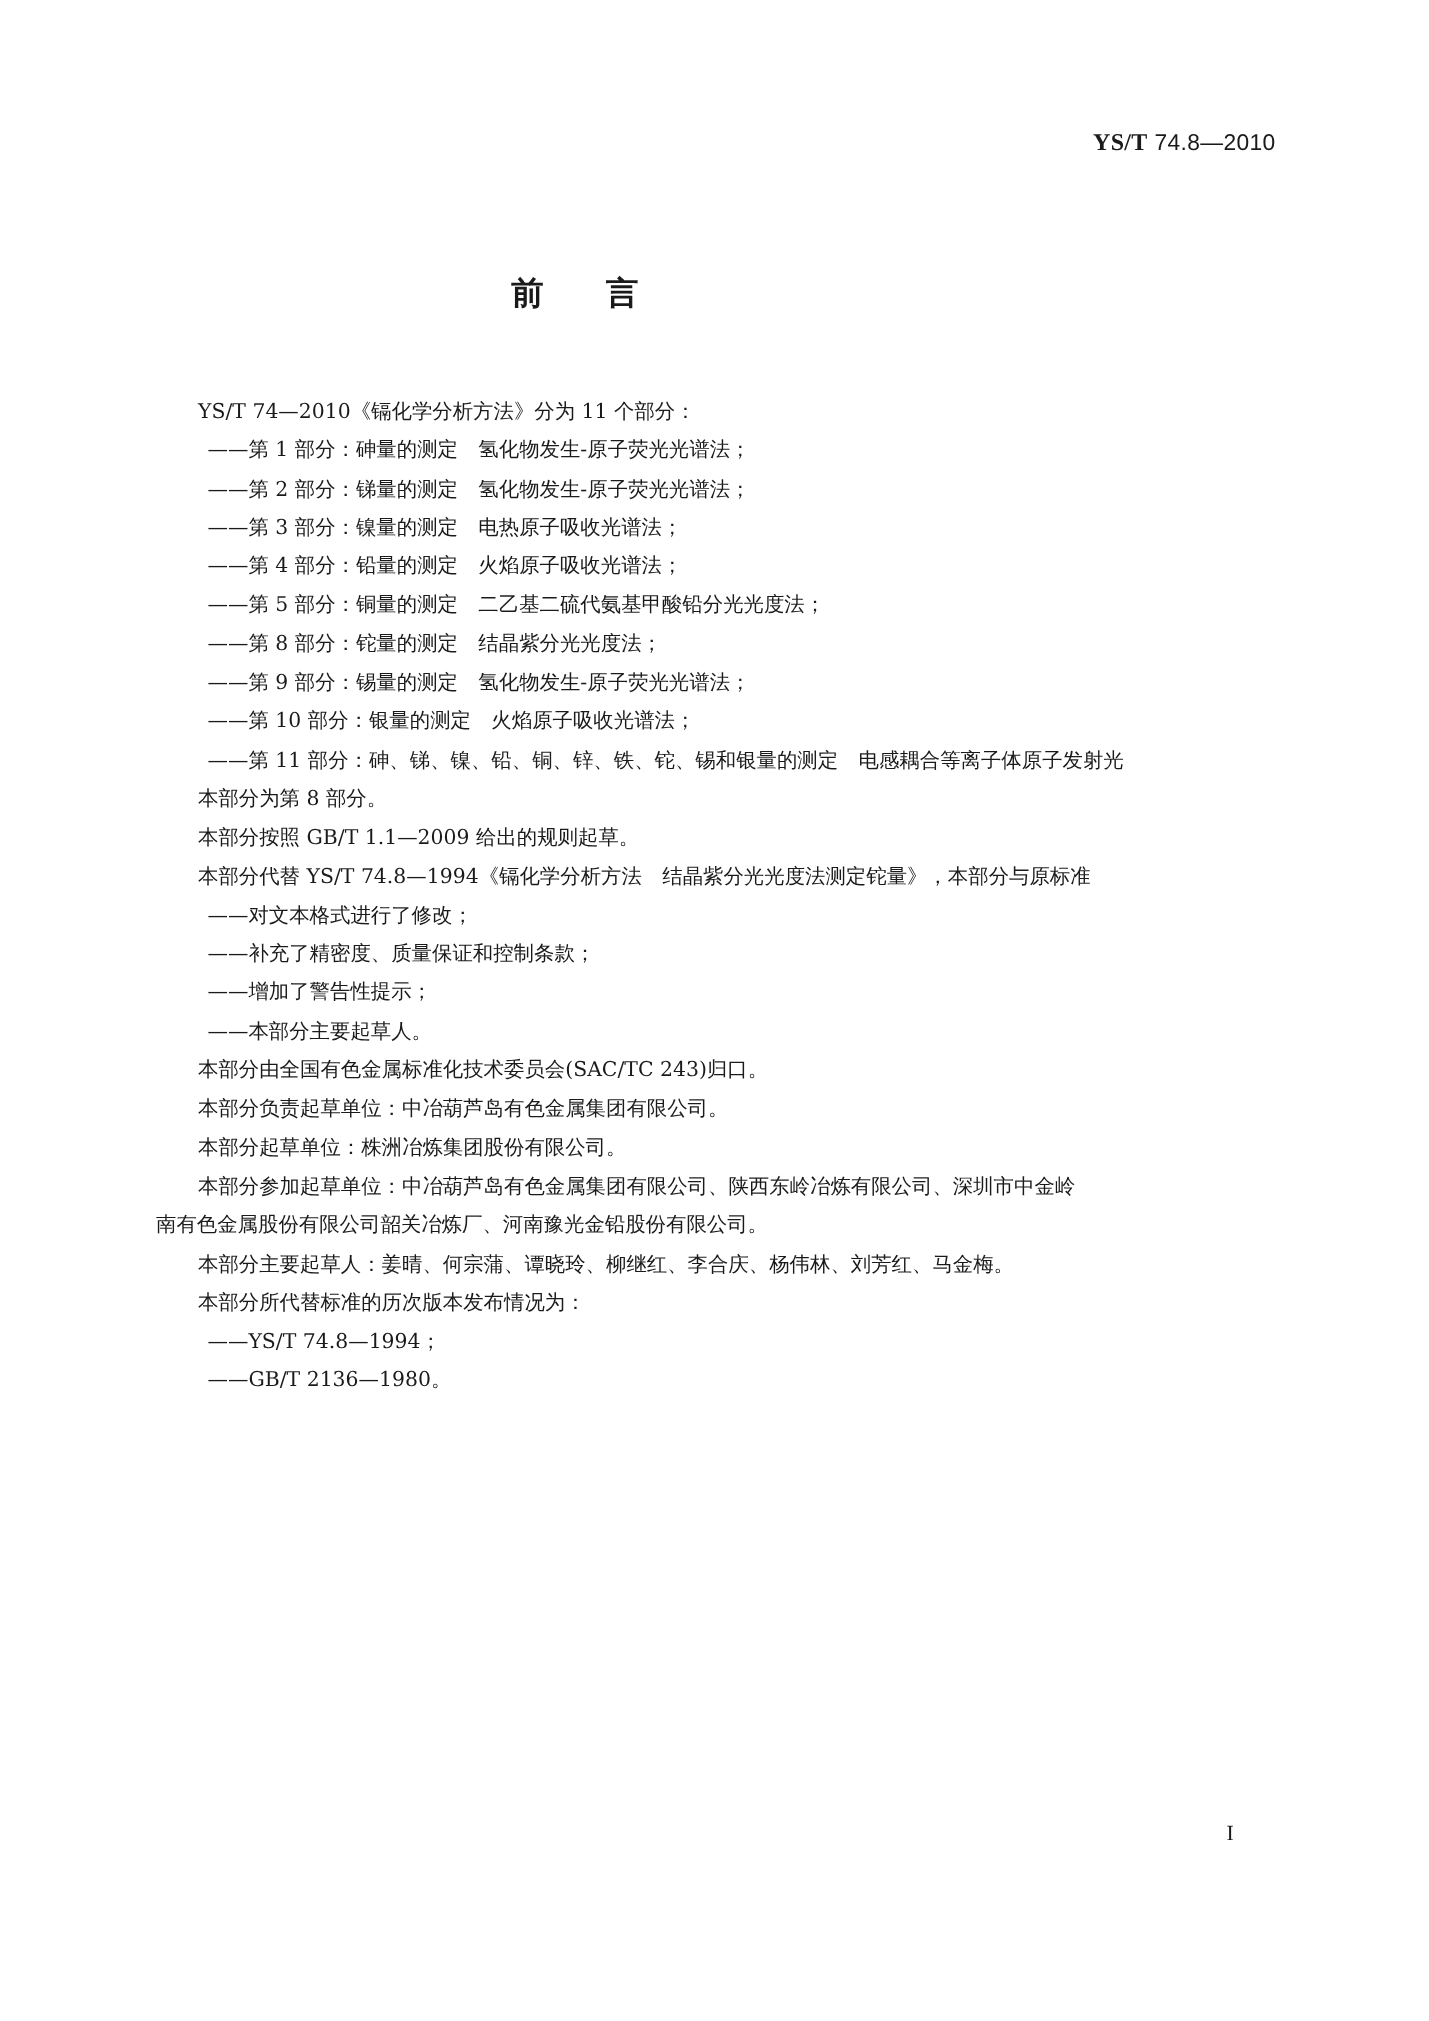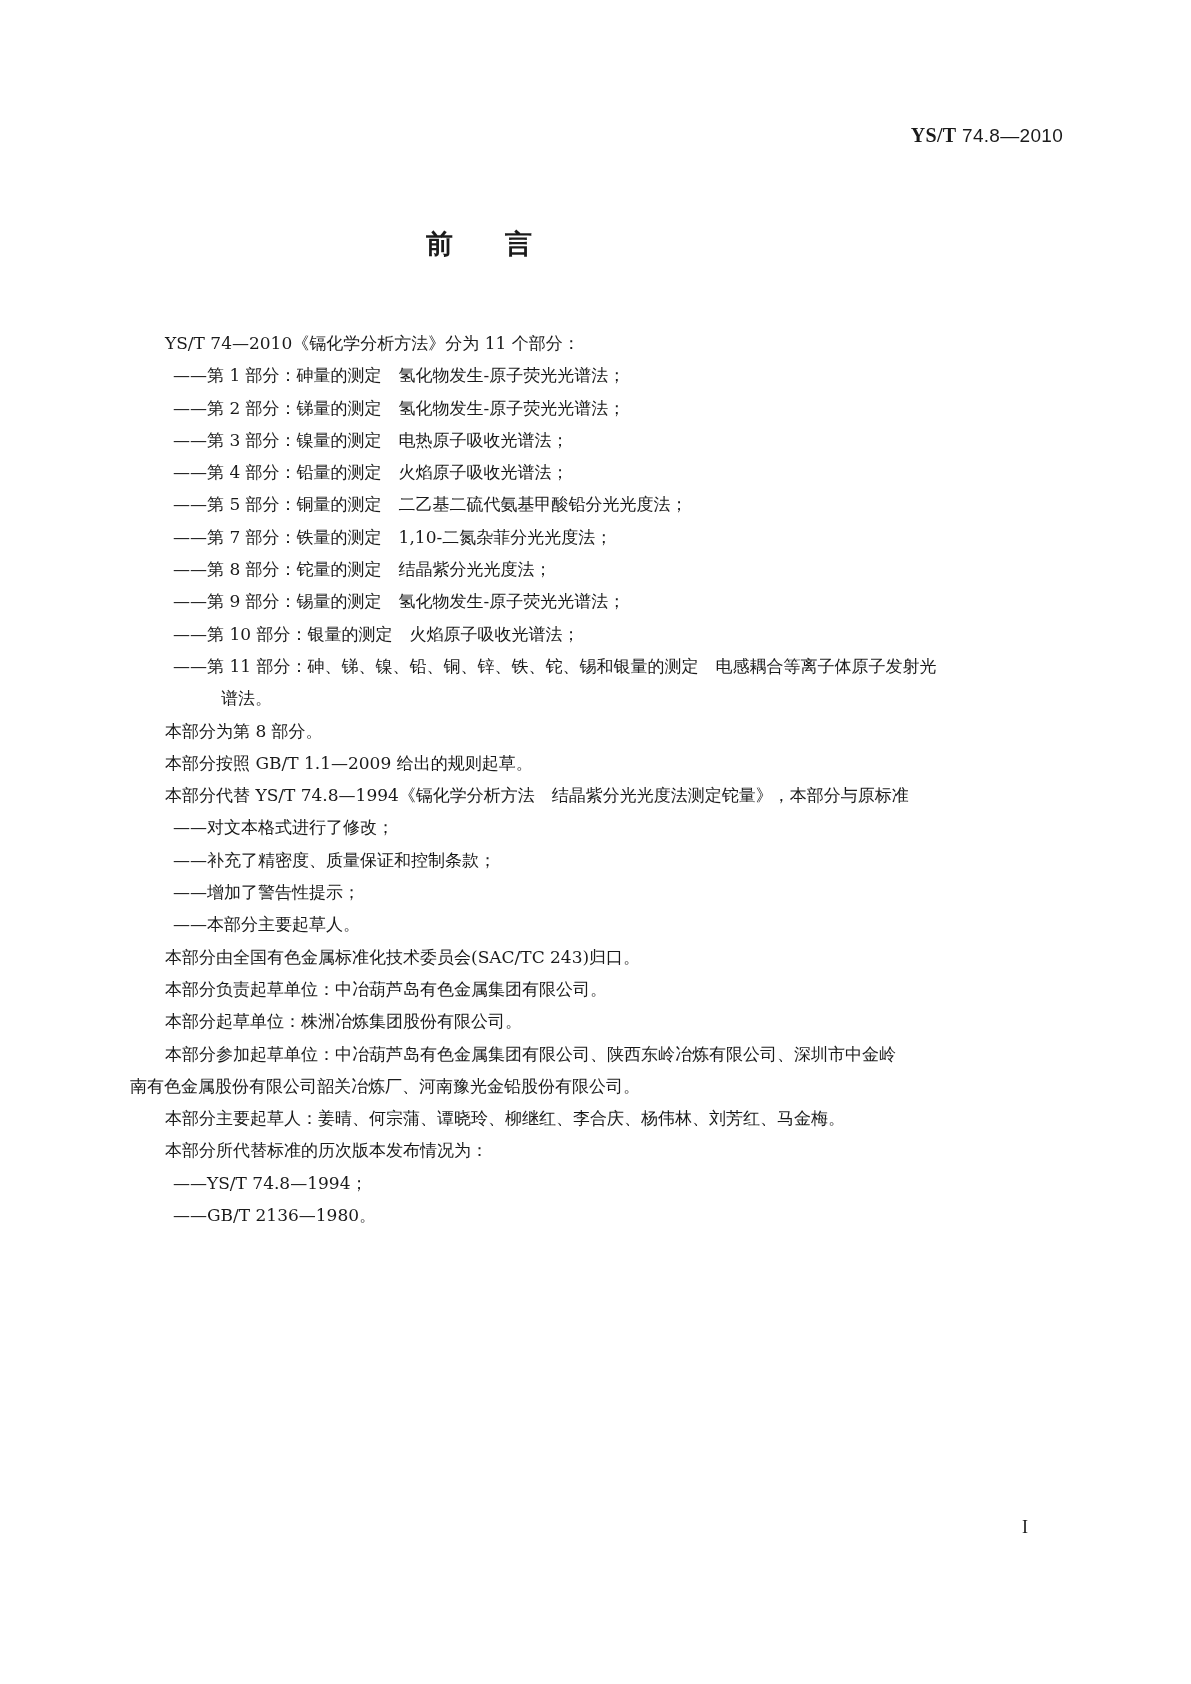--- a/index.html
+++ b/index.html
@@ -17,7 +17,7 @@
     }
     .std-code {
       position: absolute;
-      top: 124px;
+      top: 108px;
       right: 128px;
       font-family: "Liberation Sans", "DejaVu Sans", sans-serif;
       font-size: 19px;

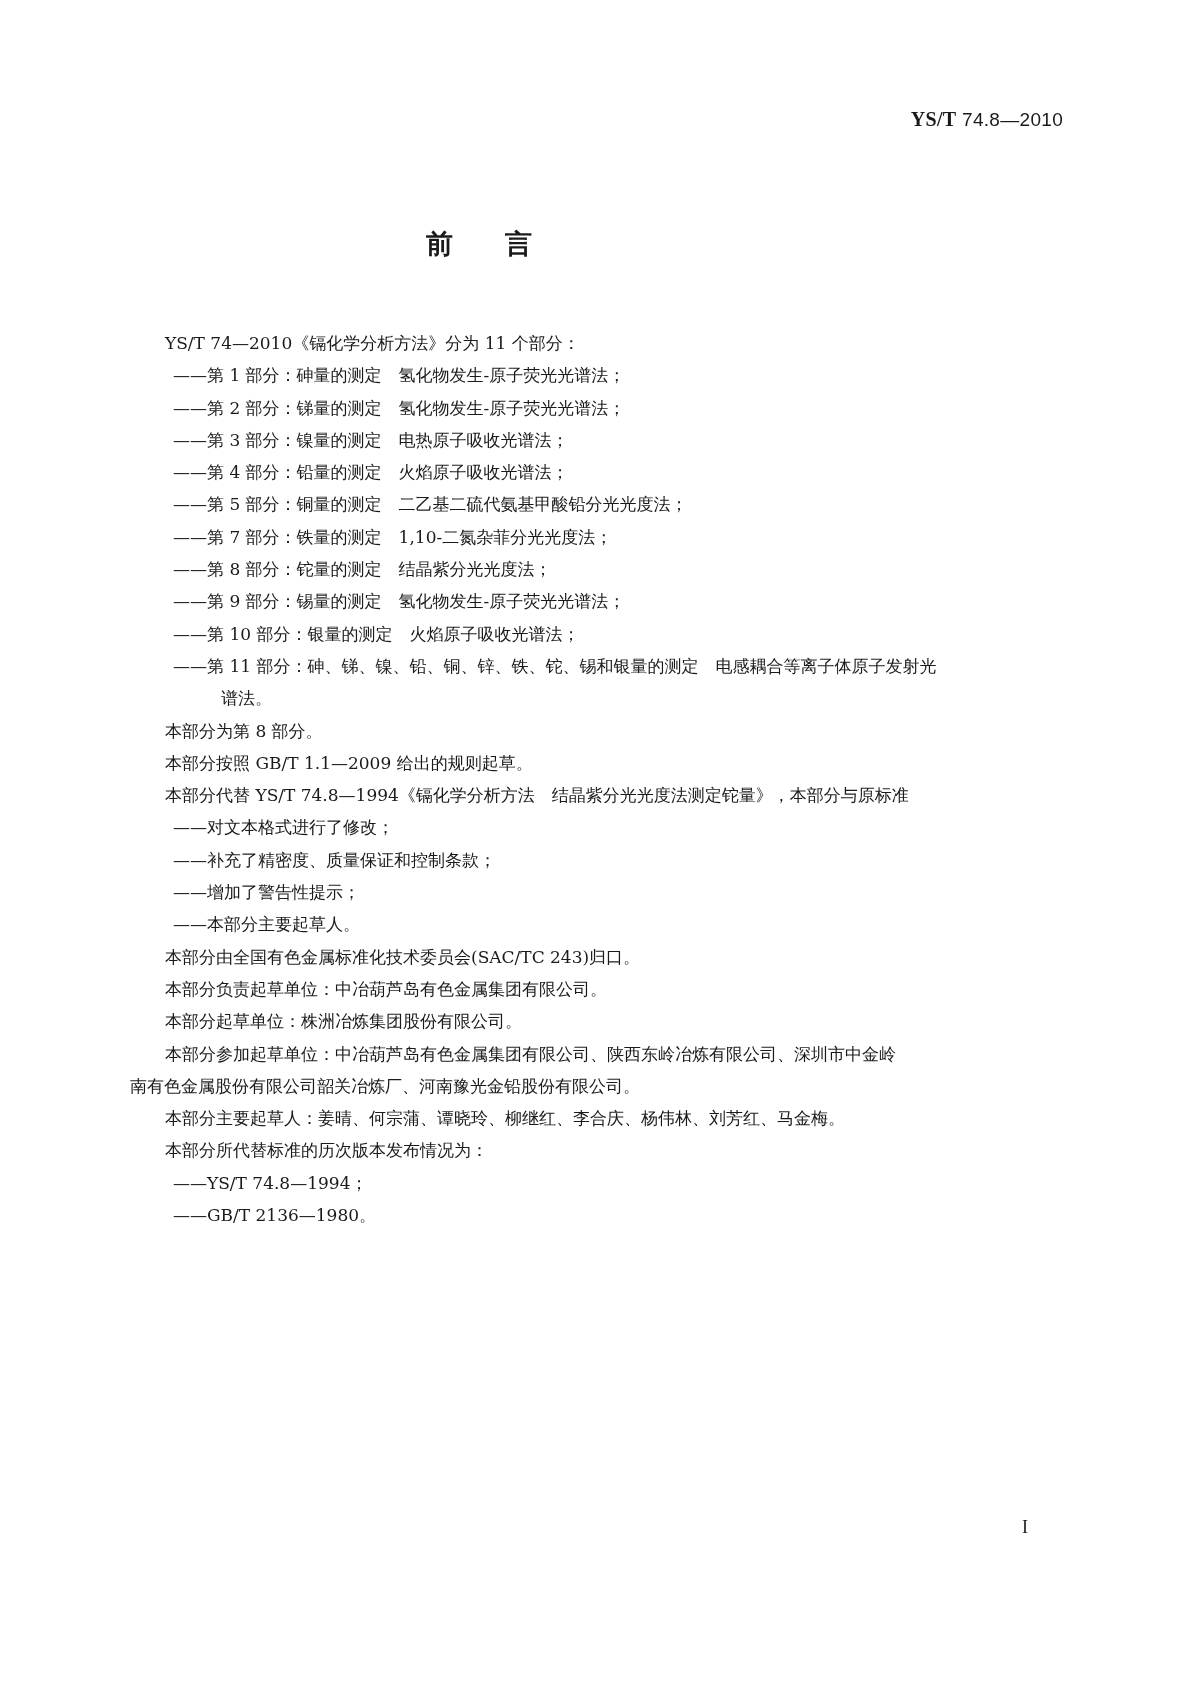--- a/index.html
+++ b/index.html
@@ -81,7 +81,6 @@
   <div class="line dash">——第 3 部分：镍量的测定　电热原子吸收光谱法；</div>
   <div class="line dash">——第 4 部分：铅量的测定　火焰原子吸收光谱法；</div>
   <div class="line dash">——第 5 部分：铜量的测定　二乙基二硫代氨基甲酸铅分光光度法；</div>
-  <div class="line dash">——第 7 部分：铁量的测定　1,10-二氮杂菲分光光度法；</div>
   <div class="line dash">——第 8 部分：铊量的测定　结晶紫分光光度法；</div>
   <div class="line dash">——第 9 部分：锡量的测定　氢化物发生-原子荧光光谱法；</div>
   <div class="line dash">——第 10 部分：银量的测定　火焰原子吸收光谱法；</div>

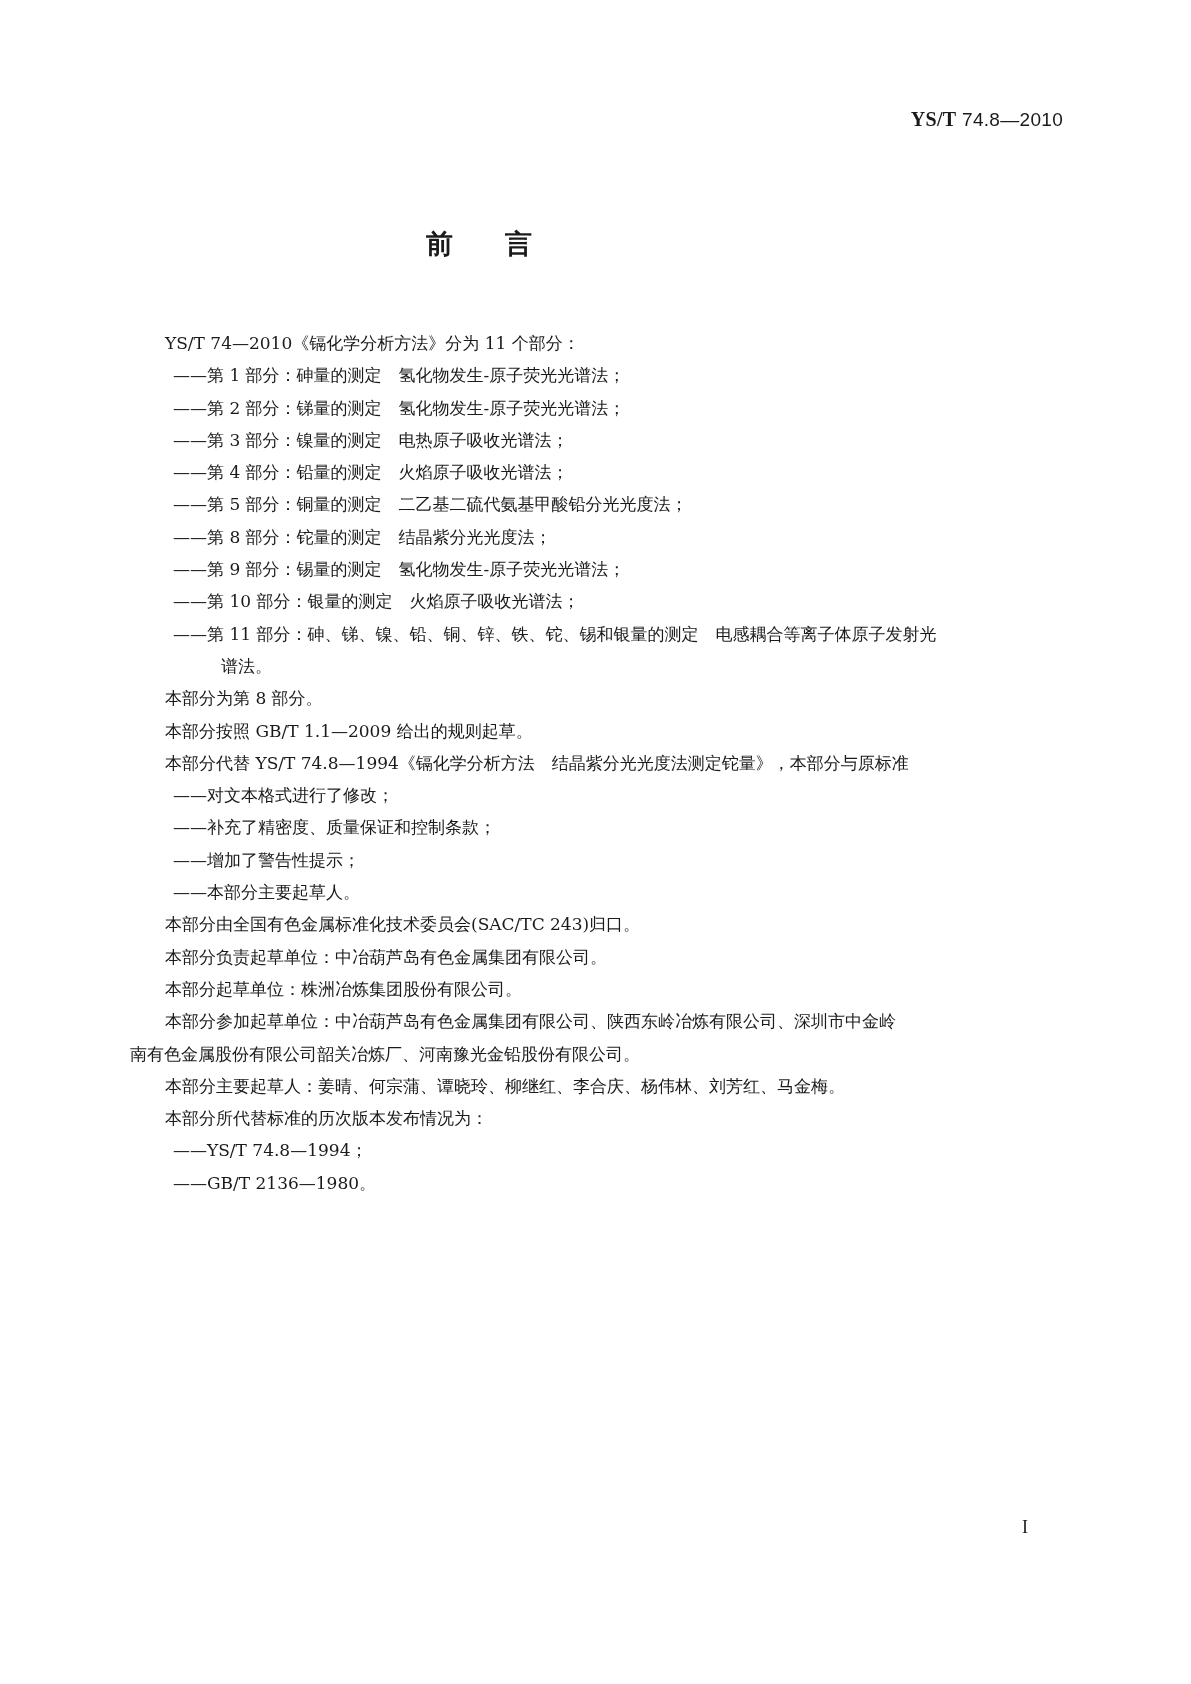--- a/index.html
+++ b/index.html
@@ -85,7 +85,6 @@
   <div class="line dash">——第 9 部分：锡量的测定　氢化物发生-原子荧光光谱法；</div>
   <div class="line dash">——第 10 部分：银量的测定　火焰原子吸收光谱法；</div>
   <div class="line dash">——第 11 部分：砷、锑、镍、铅、铜、锌、铁、铊、锡和银量的测定　电感耦合等离子体原子发射光</div>
-  <div class="line cont">谱法。</div>
   <div class="line">本部分为第 8 部分。</div>
   <div class="line">本部分按照 GB/T 1.1—2009 给出的规则起草。</div>
   <div class="line">本部分代替 YS/T 74.8—1994《镉化学分析方法　结晶紫分光光度法测定铊量》，本部分与原标准</div>

